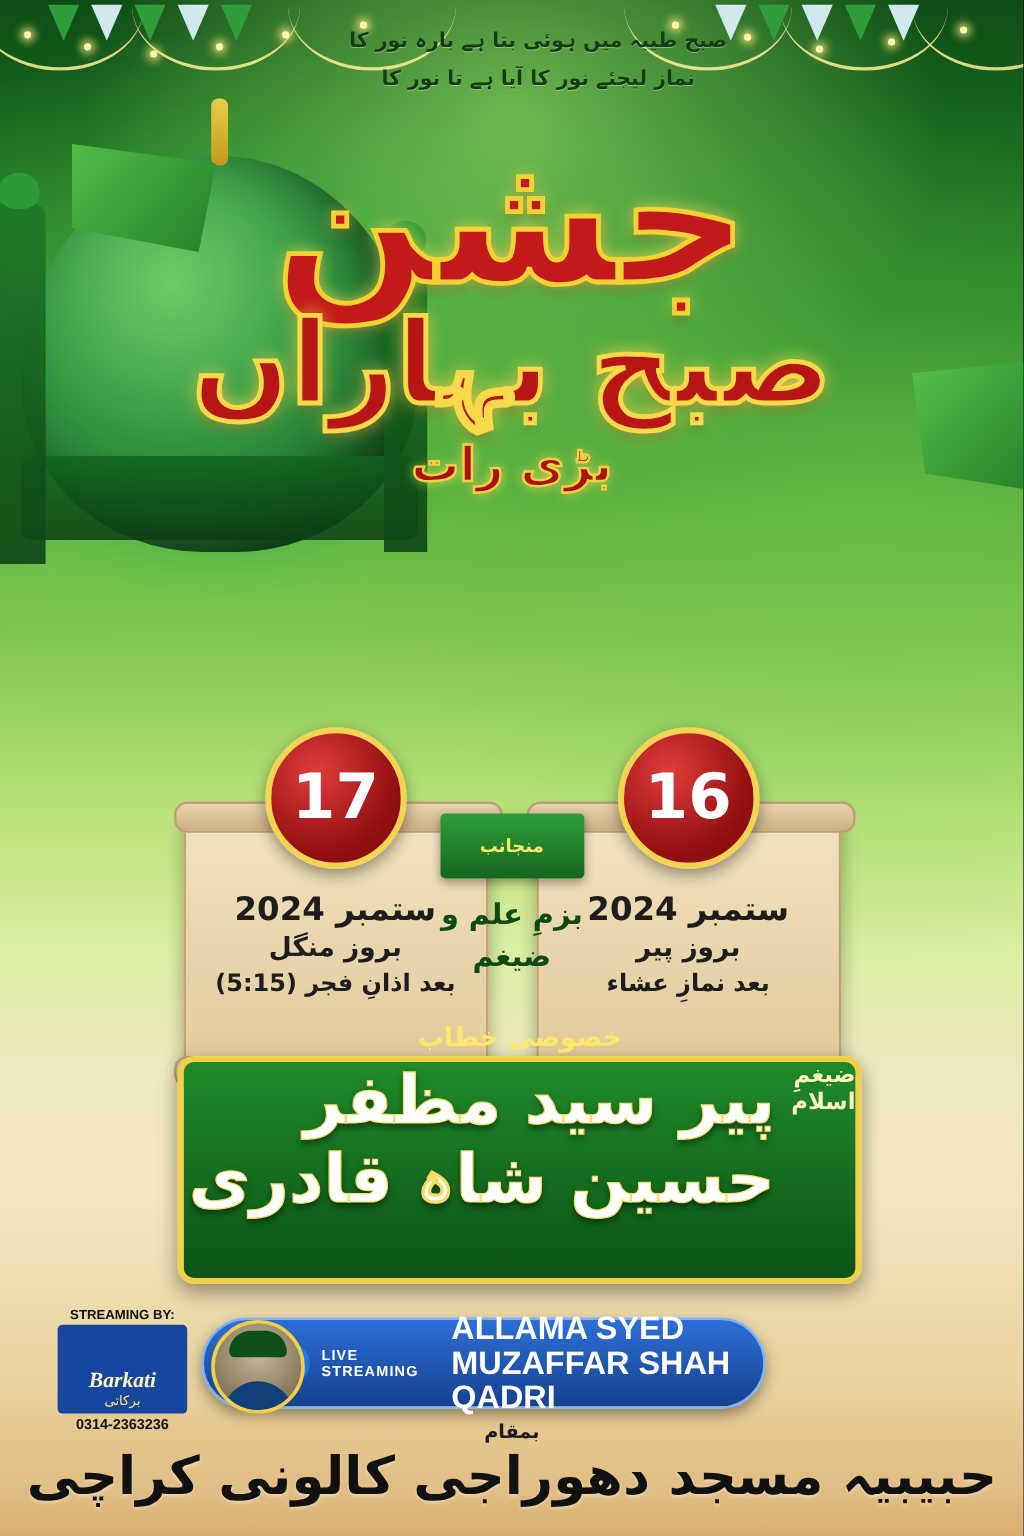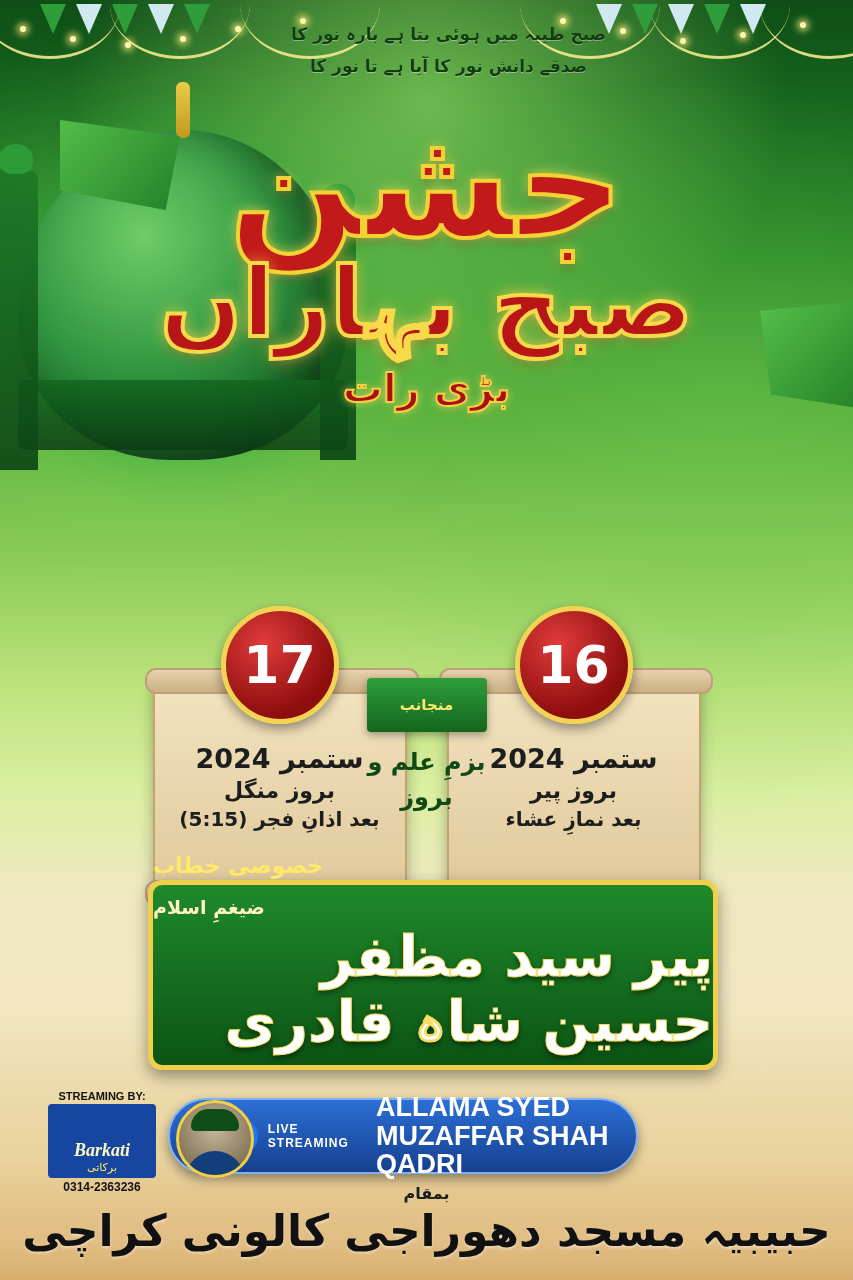--- a/index.html
+++ b/index.html
@@ -232,7 +232,7 @@
 
   <div class="couplet urdu">
     <div>صبح طیبہ میں ہوئی بتا ہے بارہ نور کا</div>
-    <div>صدقے دانش نور کا آیا ہے تا نور کا</div>
+    <div>نماز لیجئے نور کا آیا ہے تا نور کا</div>
   </div>
 
   <div class="title-wrap urdu">

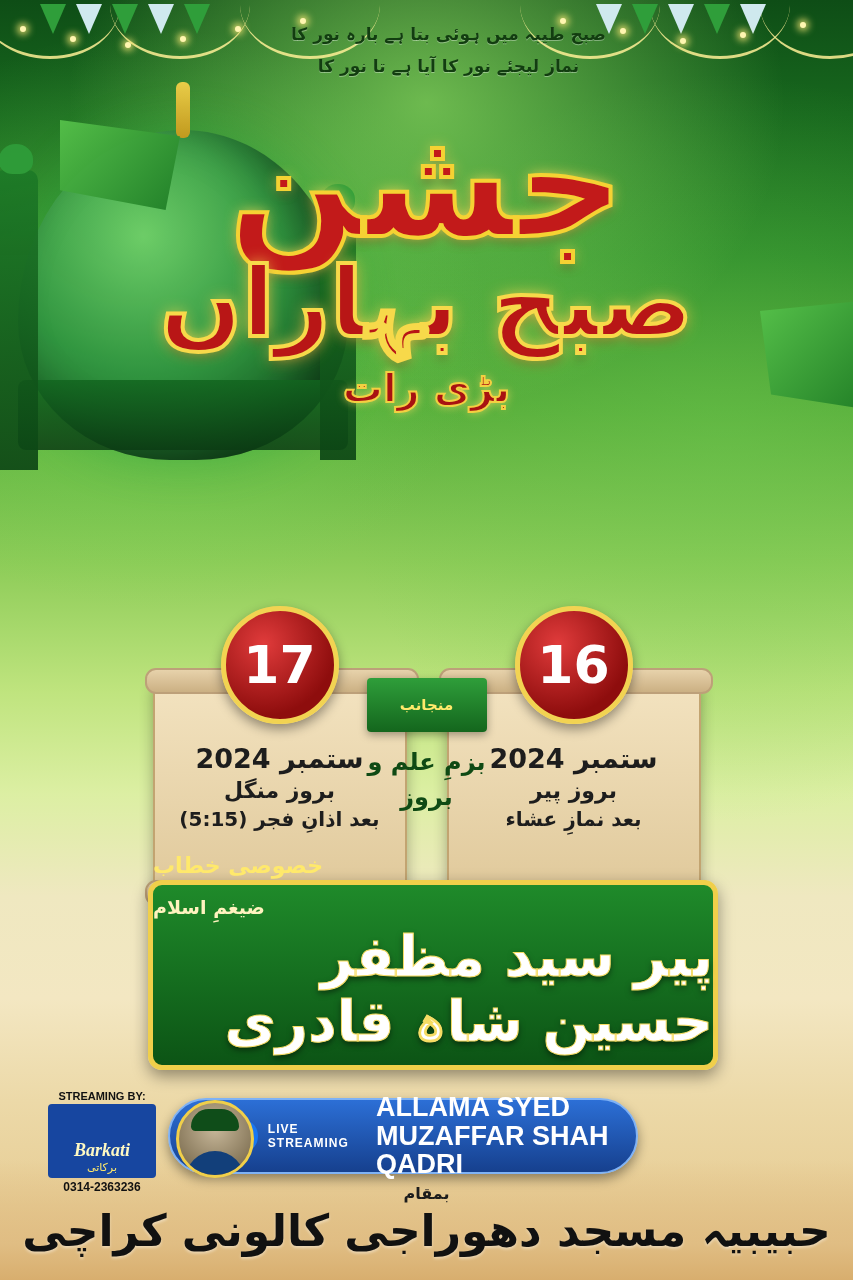--- a/index.html
+++ b/index.html
@@ -260,7 +260,7 @@
   <div class="mid-flag urdu">منجانب</div>
   <div class="mid-text urdu">
     <div>بزمِ علم و</div>
-    <div>بروز</div>
+    <div>ضیغم</div>
   </div>
 
   <div class="speaker-panel urdu">

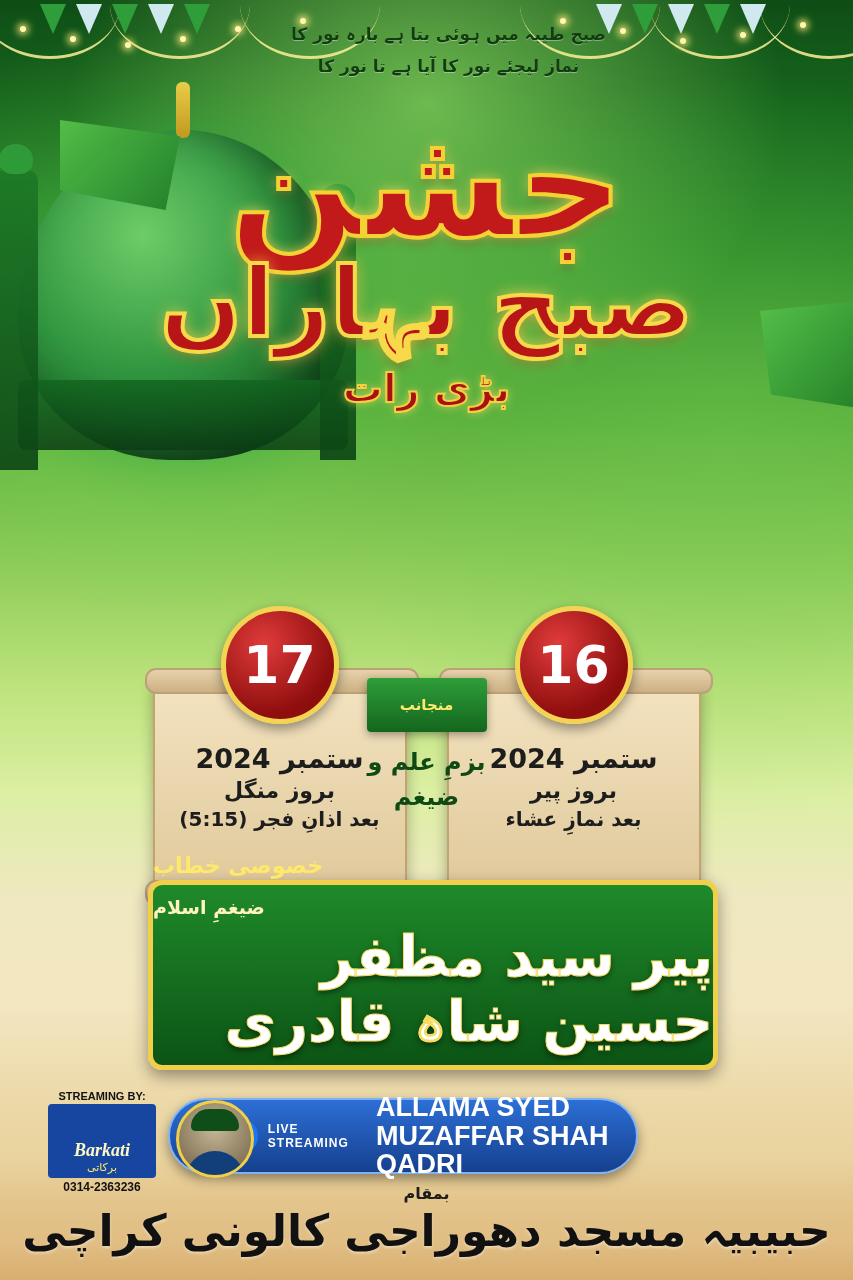--- a/index.html
+++ b/index.html
@@ -122,7 +122,7 @@
     background:linear-gradient(#1f8a2a,#0c5415);
     border:5px solid #f0cf4a;border-radius:14px;
     box-shadow:0 6px 16px rgba(0,0,0,.4);
-    display:flex;flex-direction:column;align-items:flex-end;justify-content:center;gap:6px;
+    display:flex;flex-direction:row;align-items:flex-start;justify-content:center;gap:6px;
   }
   .sp-top{color:#ffe96b;font-size:22px;font-weight:bold;position:absolute;top:-32px;}
   .sp-sub{color:#fff3bf;font-size:19px;font-weight:bold;}

